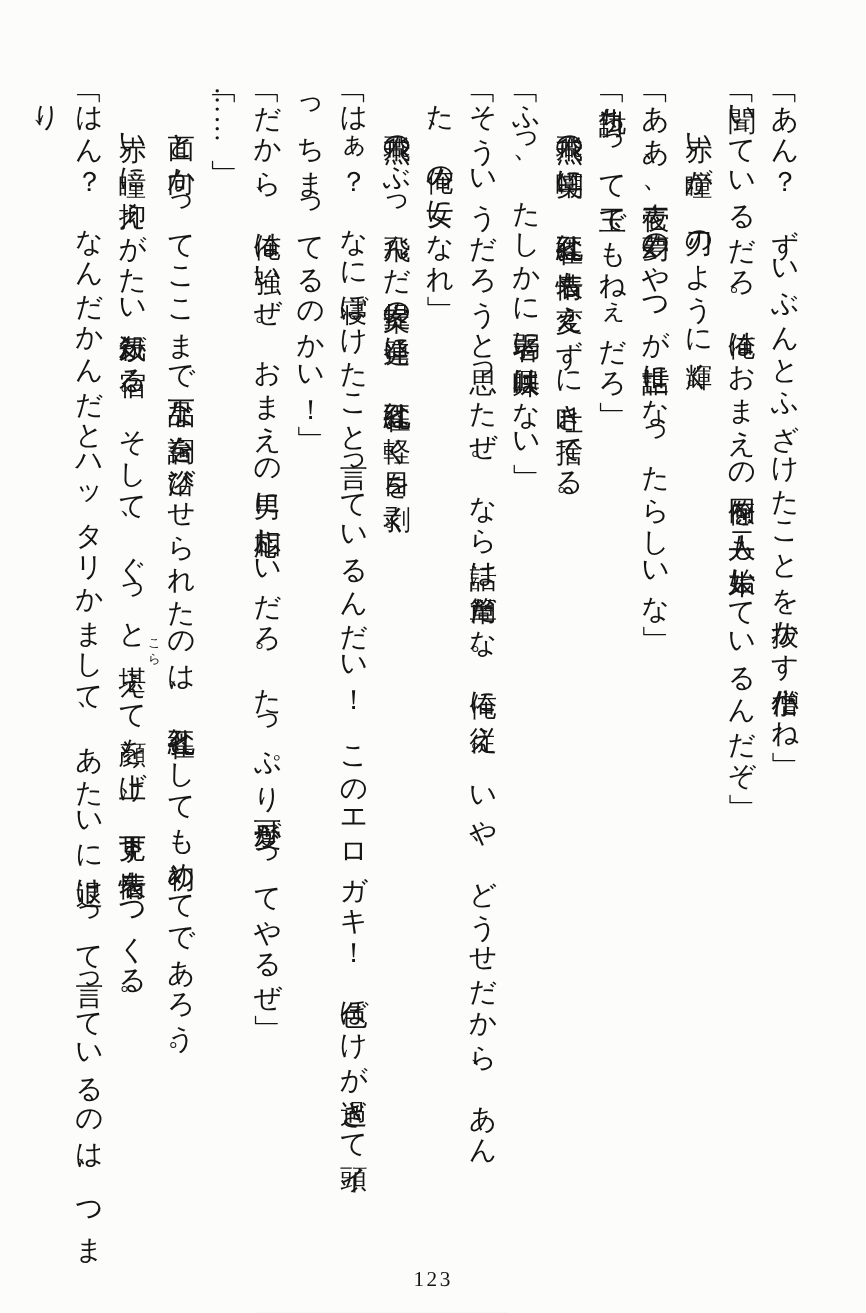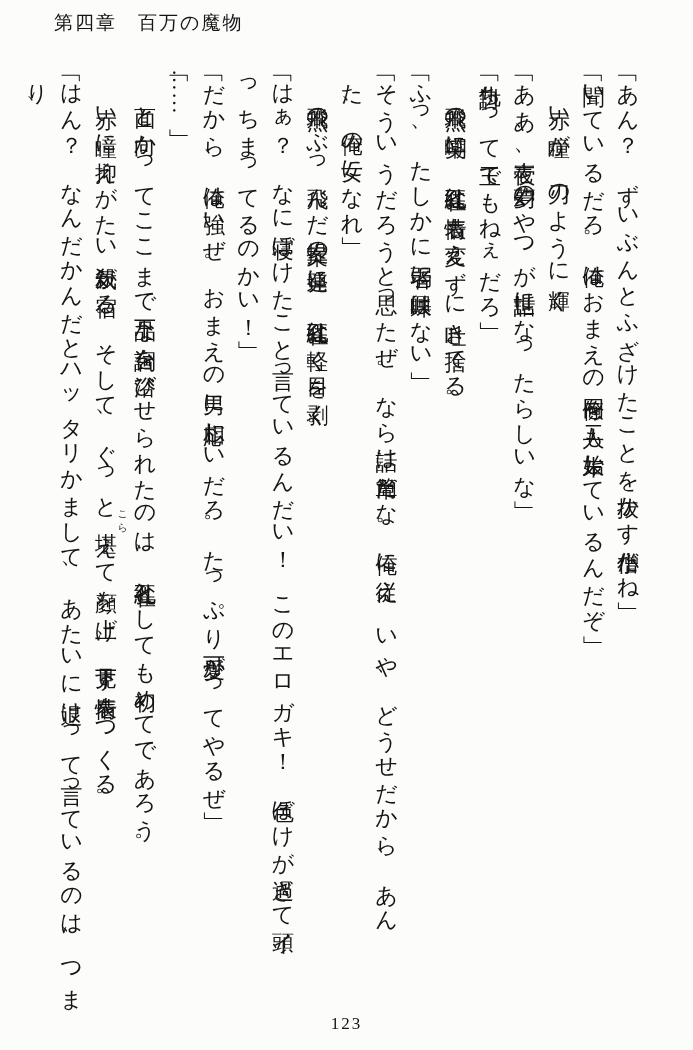--- a/index.html
+++ b/index.html
@@ -56,7 +56,6 @@
 <body>
 
 <div class="page">
-  <div class="chapter-header">第四章　百万の魔物</div>
 
   <div class="text-block">
       <p class="vline">「あん？　ずいぶんとふざけたことを抜かす小僧だね」</p>

